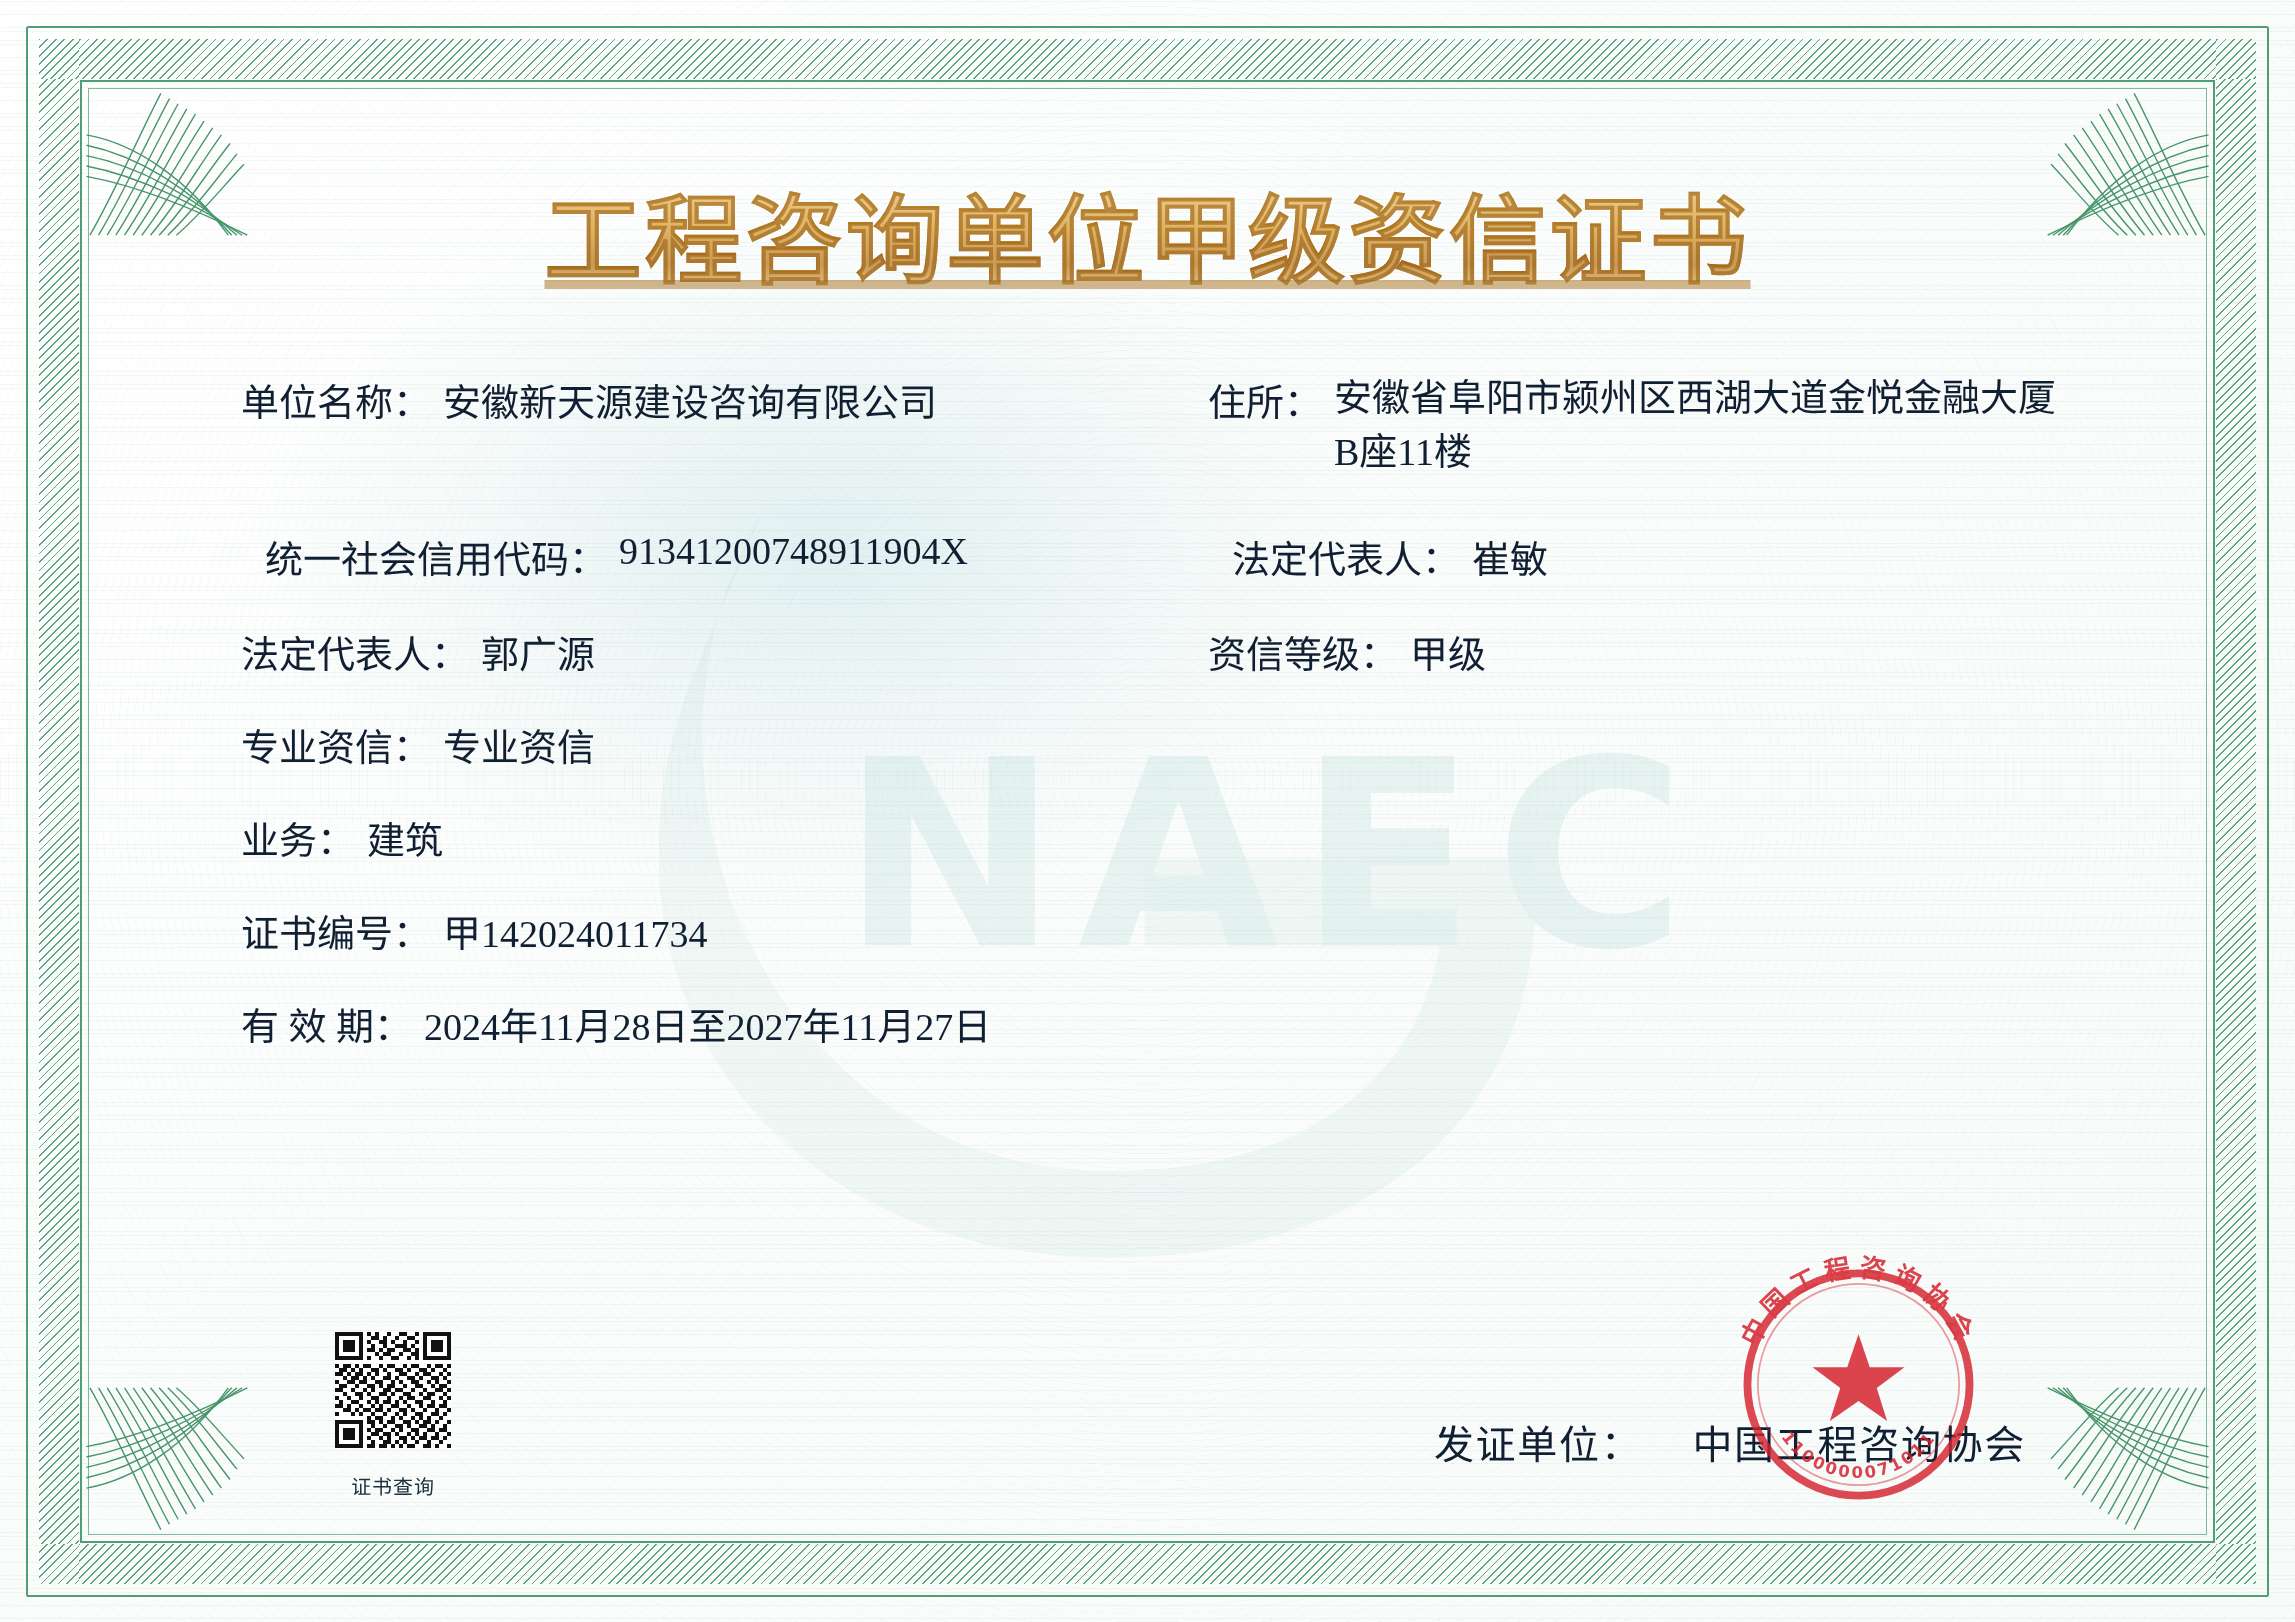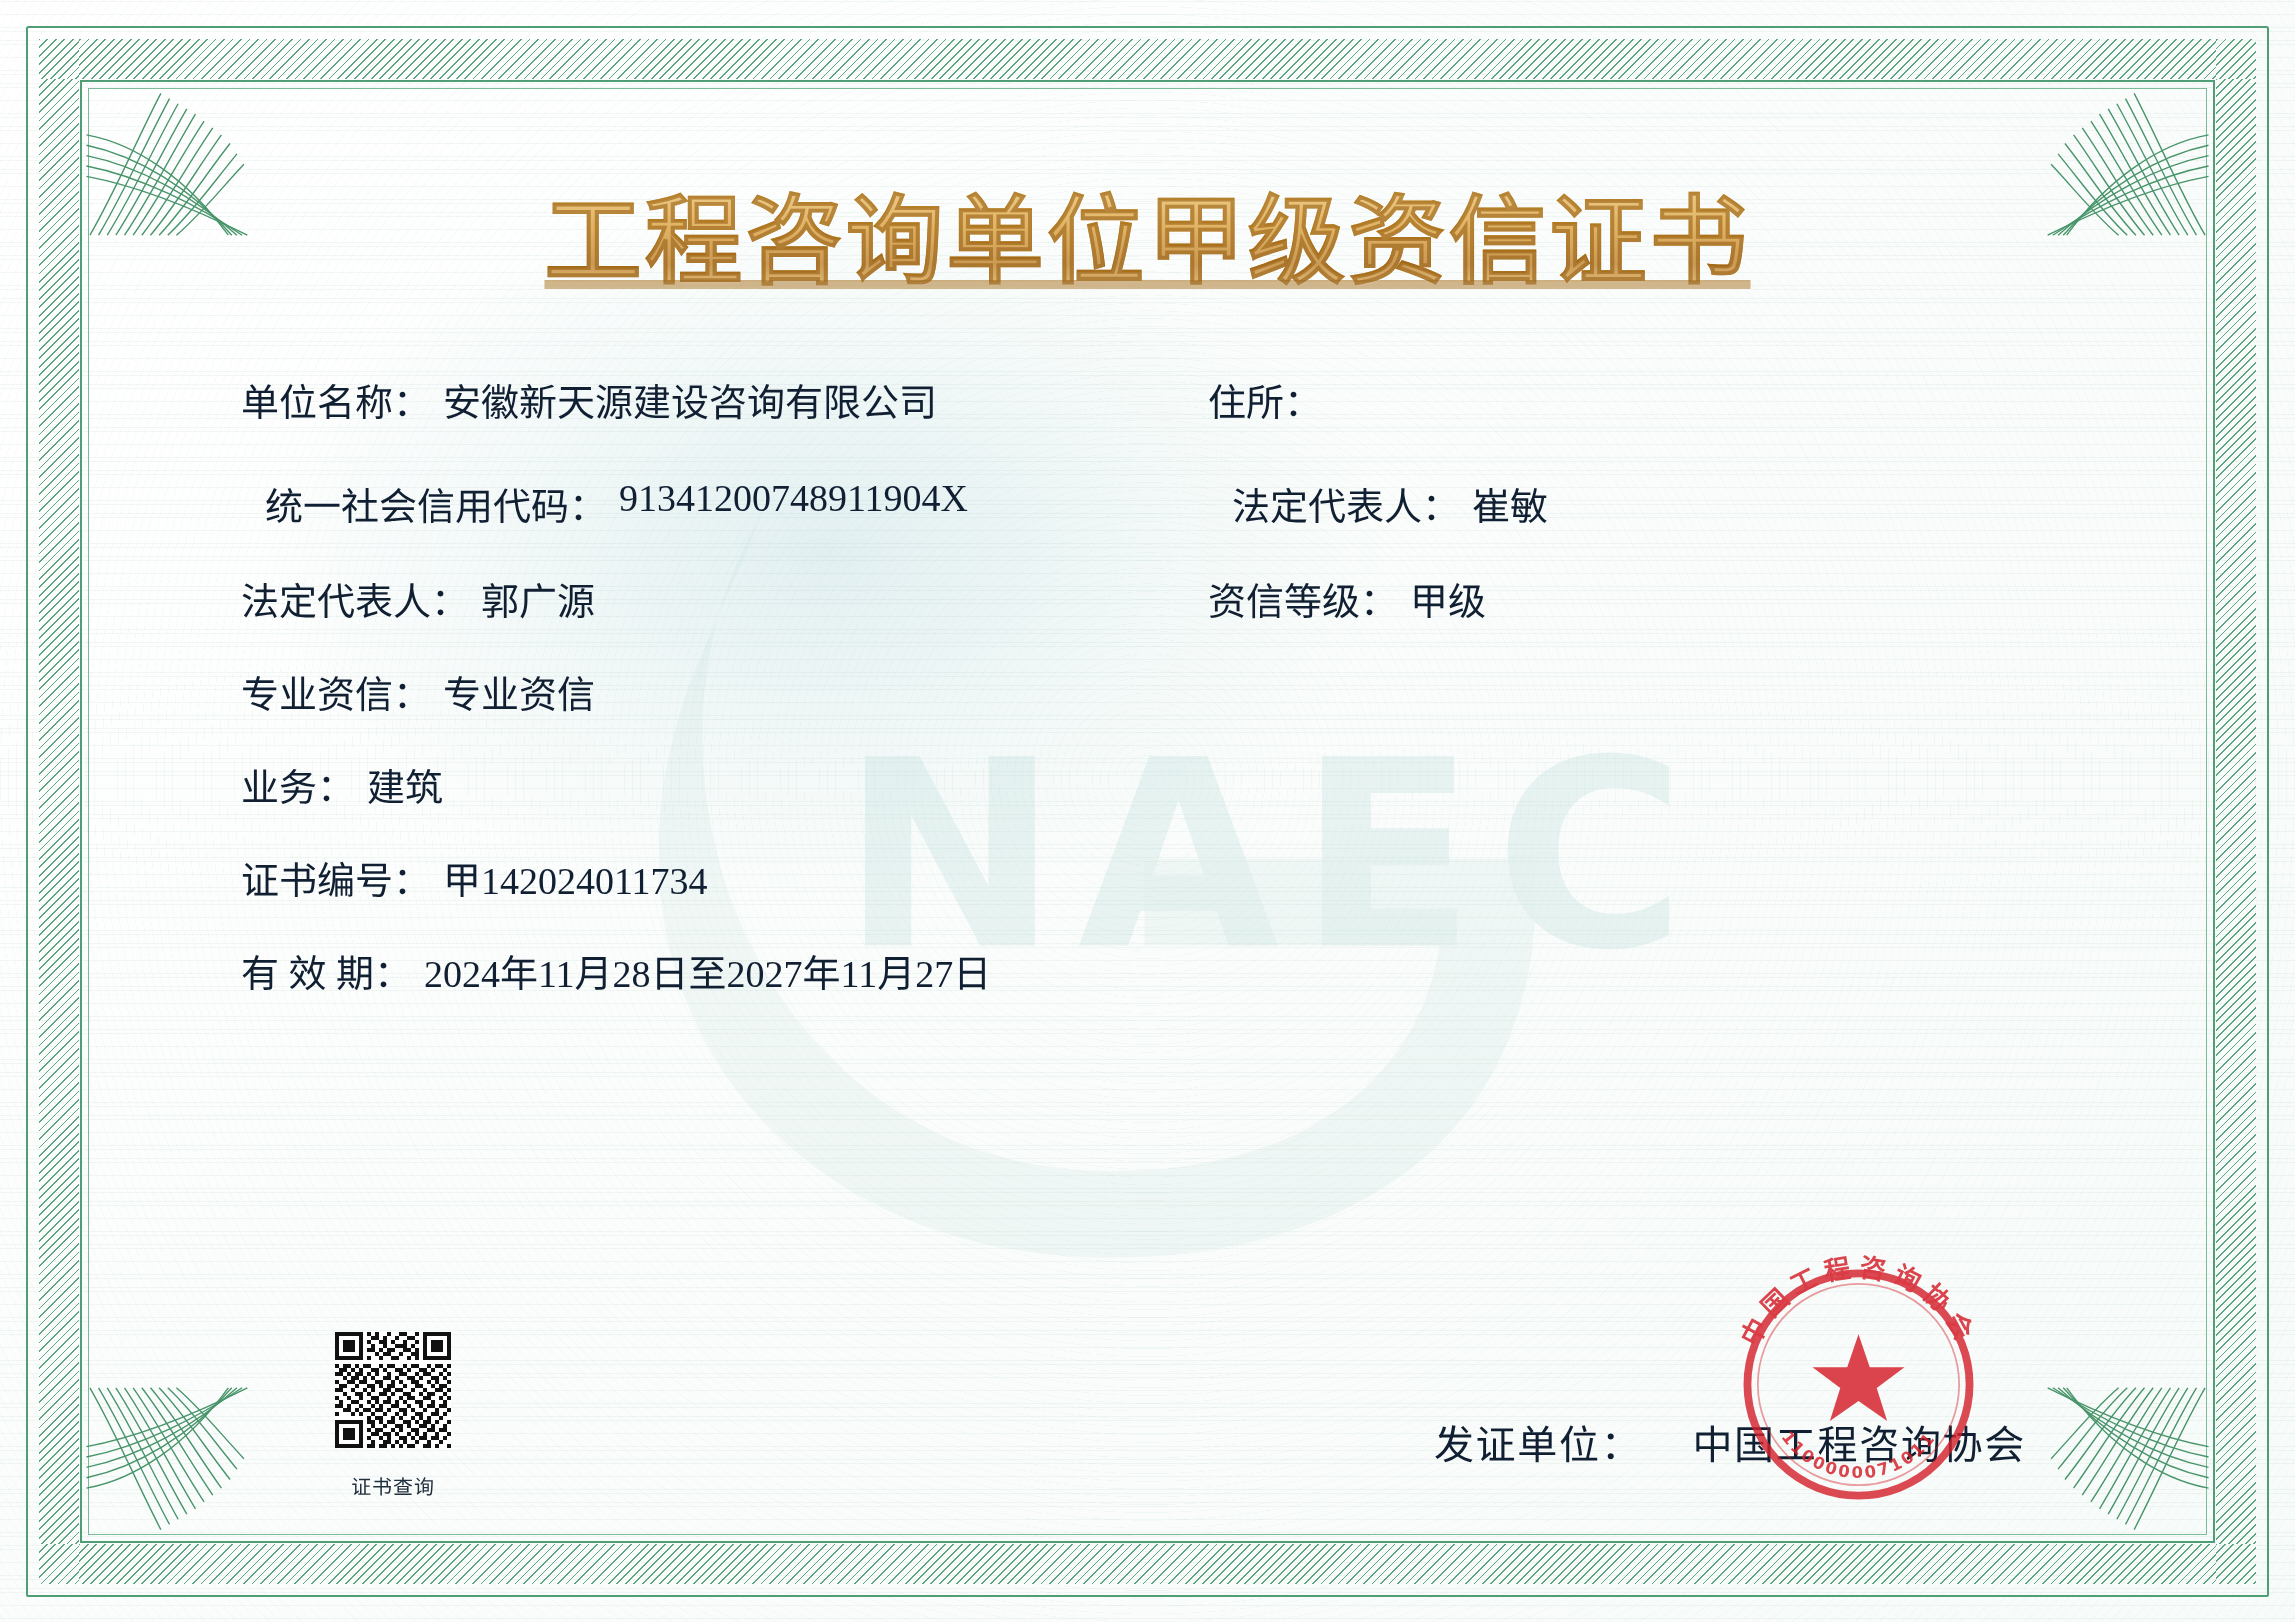--- a/index.html
+++ b/index.html
@@ -335,6 +335,7 @@
       </div>
       <div class="col-right">
         <span class="label">住所：</span>
+        <span class="value wrap">安徽省阜阳市颍州区西湖大道金悦金融大厦B座11楼</span>
       </div>
     </div>
 

